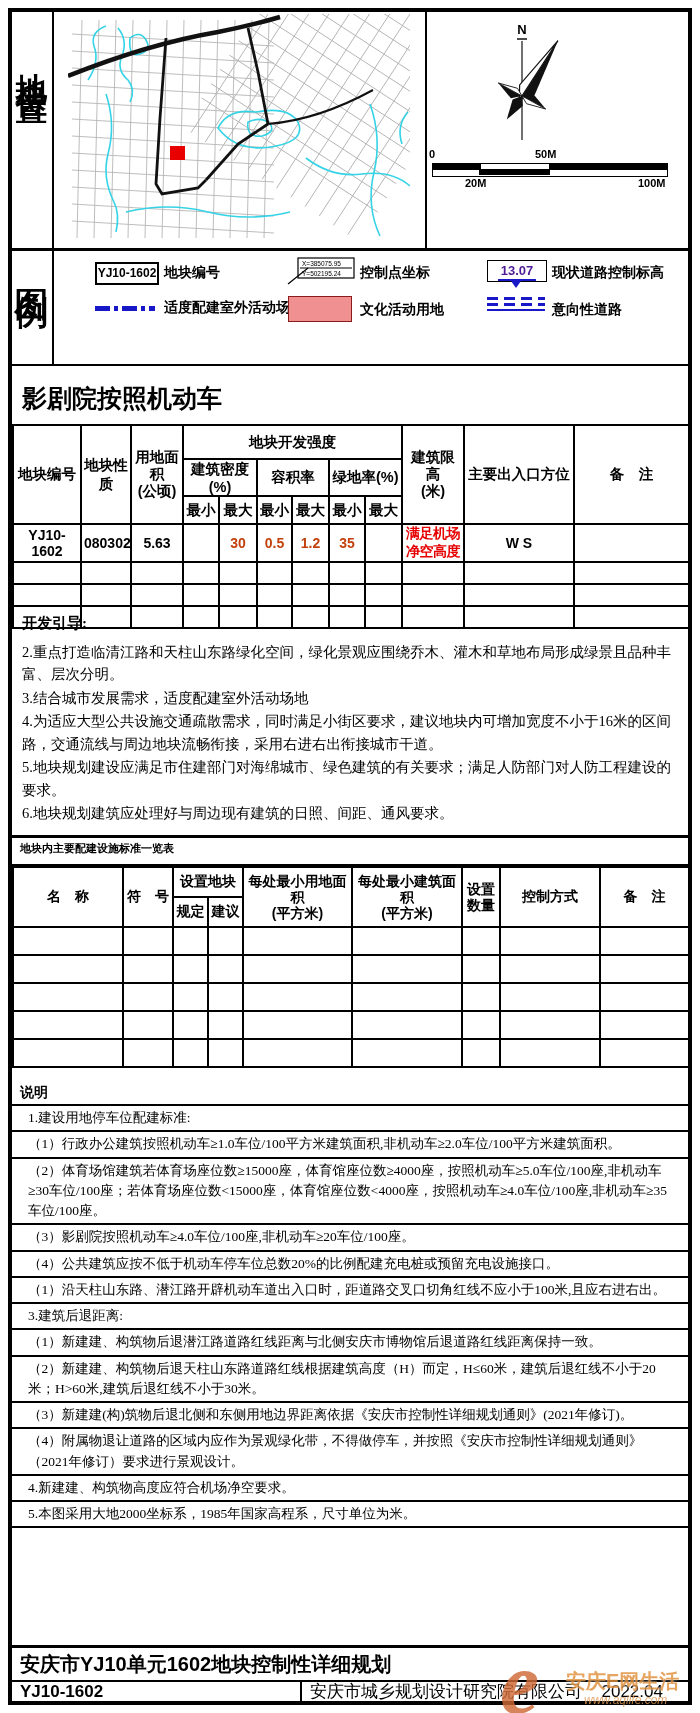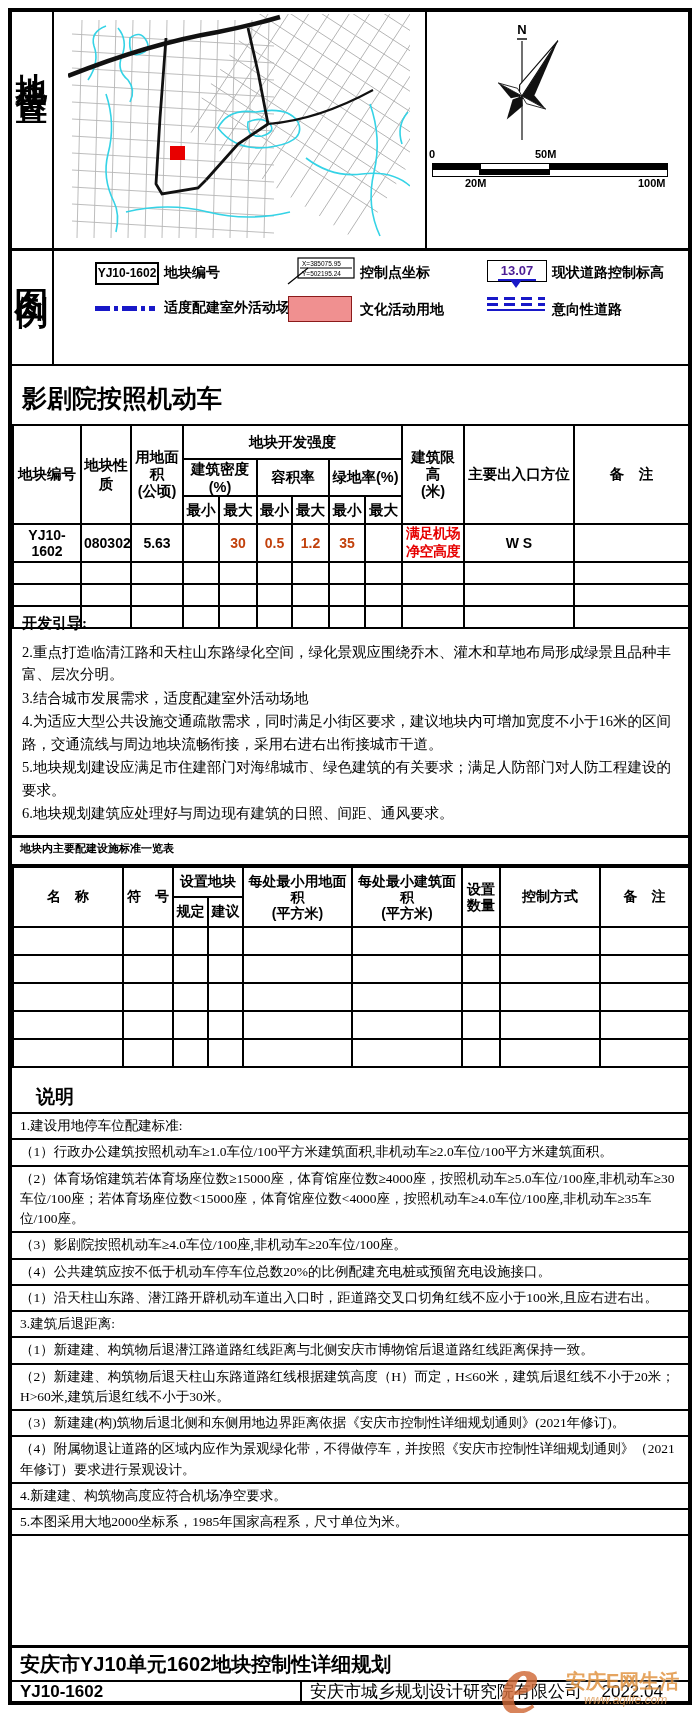--- a/index.html
+++ b/index.html
@@ -48,8 +48,8 @@
   .guidance .g-title{font-size:15px;font-weight:700;margin-bottom:8px;}
   .guidance .g-item{font-size:14.5px;line-height:1.55;margin-bottom:1px;}
   .notes{position:absolute;left:12px;top:1082px;width:676px;}
-  .note-title{border-bottom:2px solid #000;font-size:19px;font-weight:700;
-              padding:2px 24px;font-family:"Liberation Sans",sans-serif;}
+  .note-title{border-bottom:2px solid #000;font-size:14px;font-weight:700;
+              padding:2px 8px;font-family:"Liberation Sans",sans-serif;}
   .note-row{border-bottom:2px solid #000;padding:2px 8px;
             font-family:"Liberation Serif",serif;font-size:13.5px;line-height:1.5;}
   

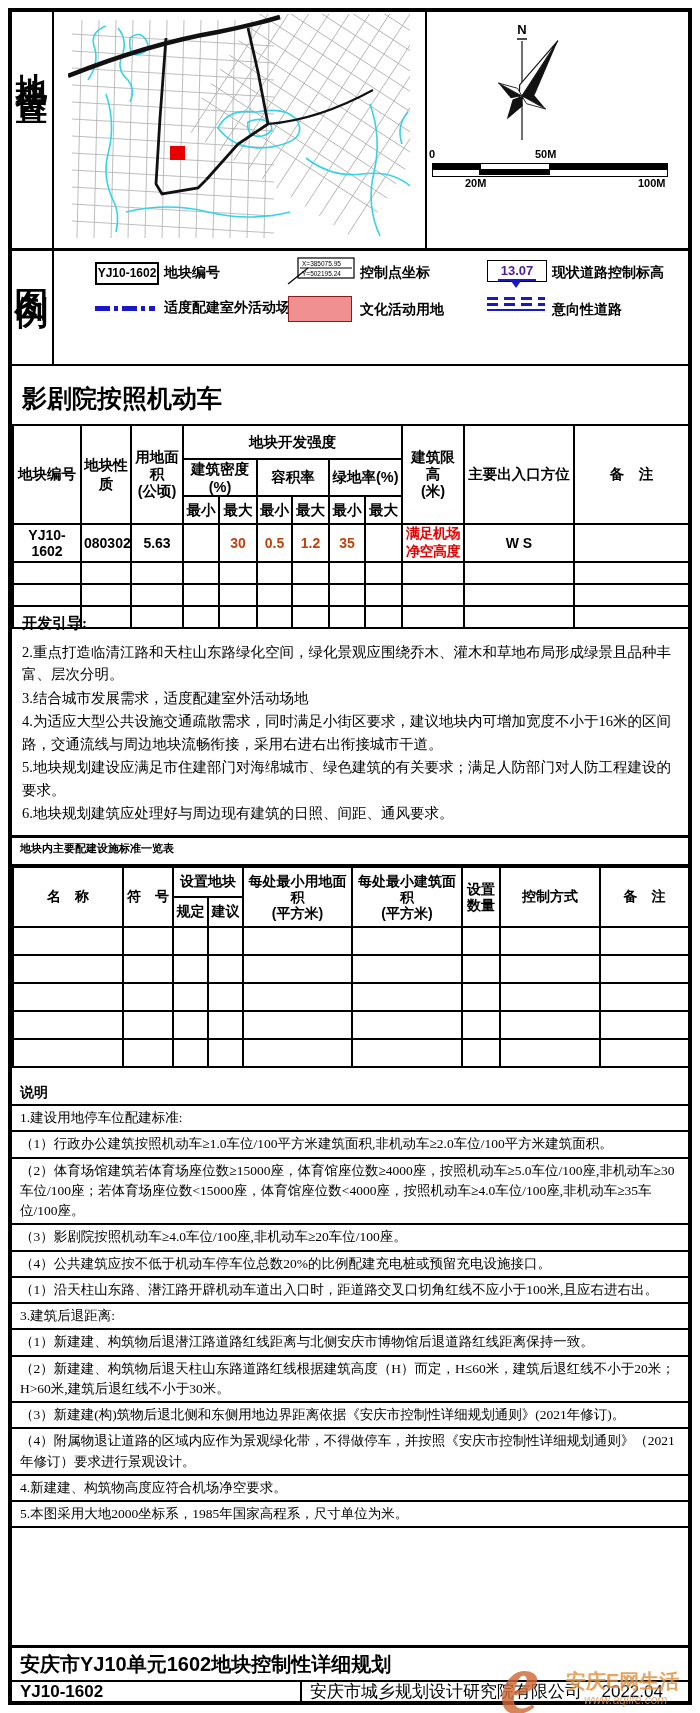--- a/index.html
+++ b/index.html
@@ -50,7 +50,7 @@
   .notes{position:absolute;left:12px;top:1082px;width:676px;}
   .note-title{border-bottom:2px solid #000;font-size:14px;font-weight:700;
               padding:2px 8px;font-family:"Liberation Sans",sans-serif;}
-  .note-row{border-bottom:2px solid #000;padding:2px 8px;
+  .note-row{border-bottom:2px solid #000;padding:2px 16px;
             font-family:"Liberation Serif",serif;font-size:13.5px;line-height:1.5;}
   
   .footer-title{position:absolute;left:12px;top:1648px;width:676px;height:32px;

